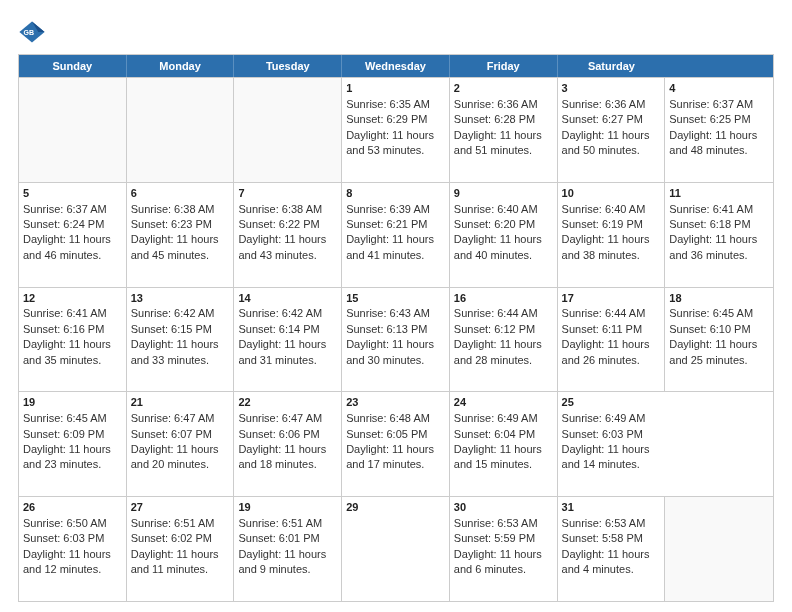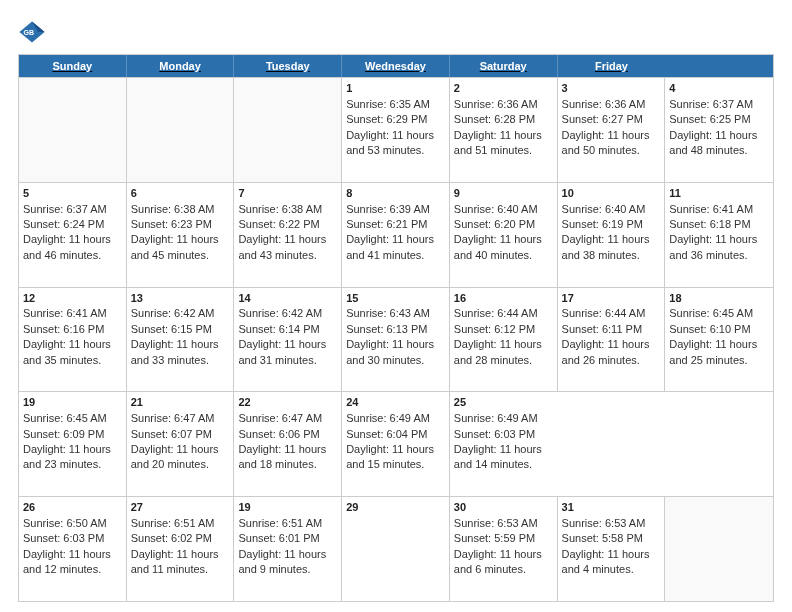--- a/index.html
+++ b/index.html
@@ -70,7 +70,6 @@
       display: grid;
       grid-template-columns: repeat(7, 1fr);
       background: #2c6fad;
-      text-decoration: underline;
     }
     .cal-header-cell {
       color: #fff;

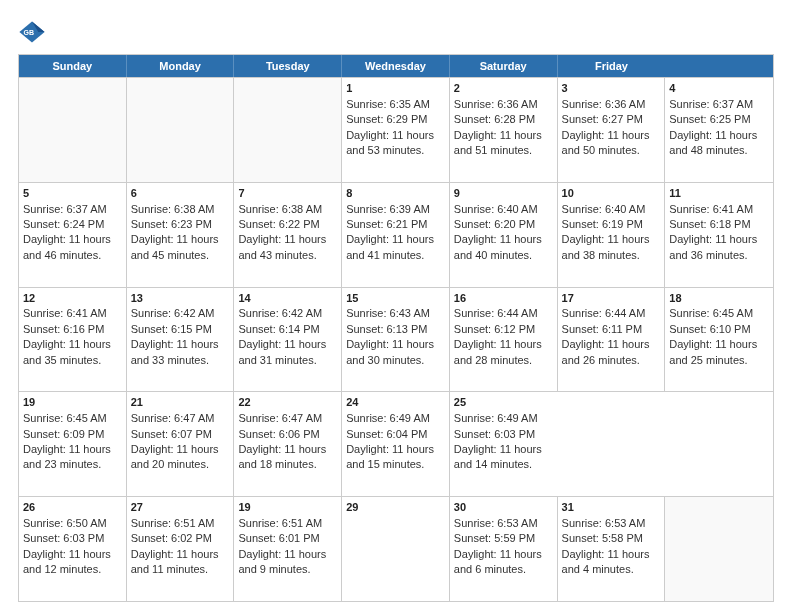--- a/index.html
+++ b/index.html
@@ -144,8 +144,8 @@
         <div class="cal-header-cell">Monday</div>
         <div class="cal-header-cell">Tuesday</div>
         <div class="cal-header-cell">Wednesday</div>
+        <div class="cal-header-cell">Friday</div>
         <div class="cal-header-cell">Saturday</div>
-        <div class="cal-header-cell">Friday</div>
       </div>
     <div class="cal-body" id="cal-body">
         <div class="cal-row">

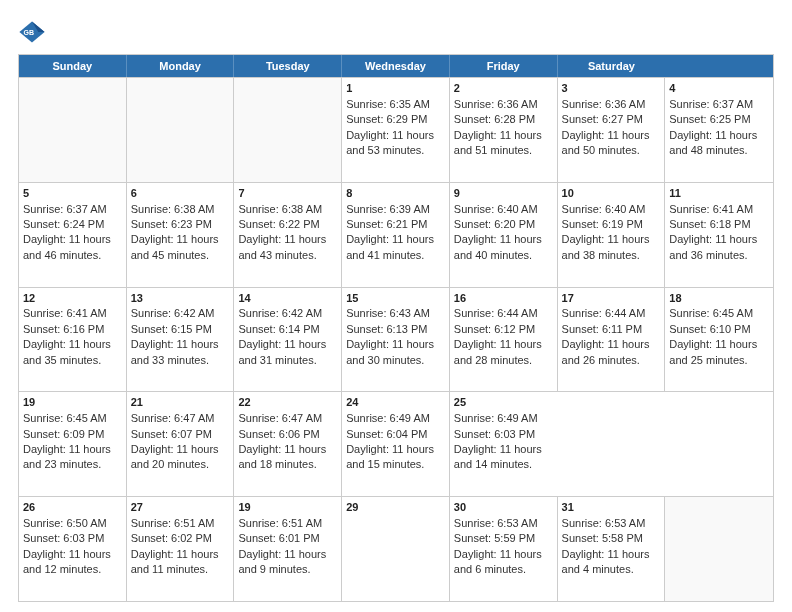--- a/index.html
+++ b/index.html
@@ -243,6 +243,10 @@
             <div class="day-info">Sunrise: 6:47 AM<br>Sunset: 6:06 PM<br>Daylight: 11 hours and 18 minutes.</div>
           </div>
           <div class="cal-cell">
+            <span class="day-num">23</span>
+            <div class="day-info">Sunrise: 6:48 AM<br>Sunset: 6:05 PM<br>Daylight: 11 hours and 17 minutes.</div>
+          </div>
+          <div class="cal-cell">
             <span class="day-num">24</span>
             <div class="day-info">Sunrise: 6:49 AM<br>Sunset: 6:04 PM<br>Daylight: 11 hours and 15 minutes.</div>
           </div>

